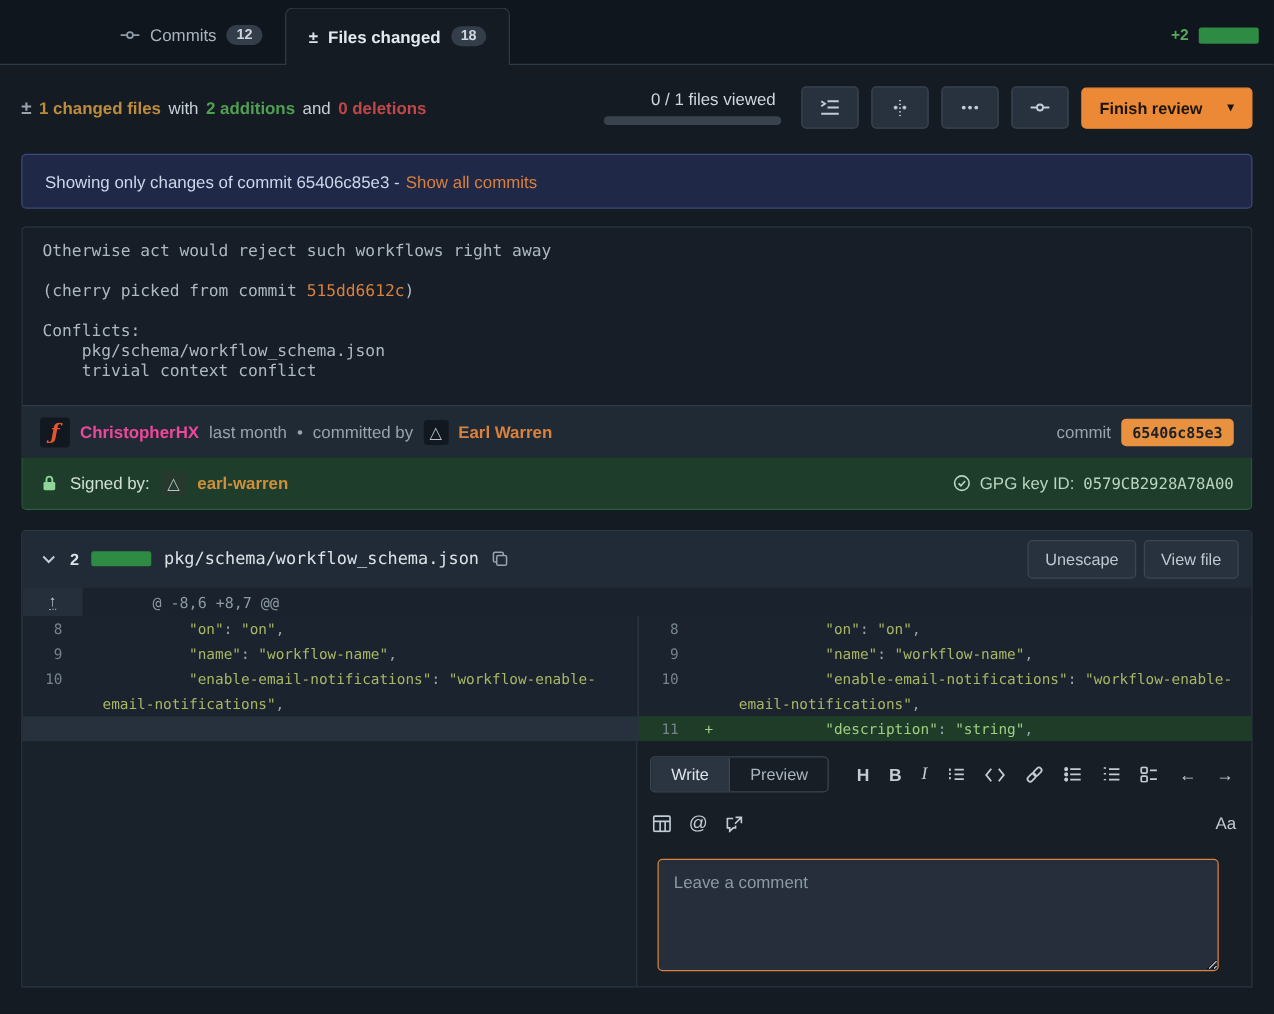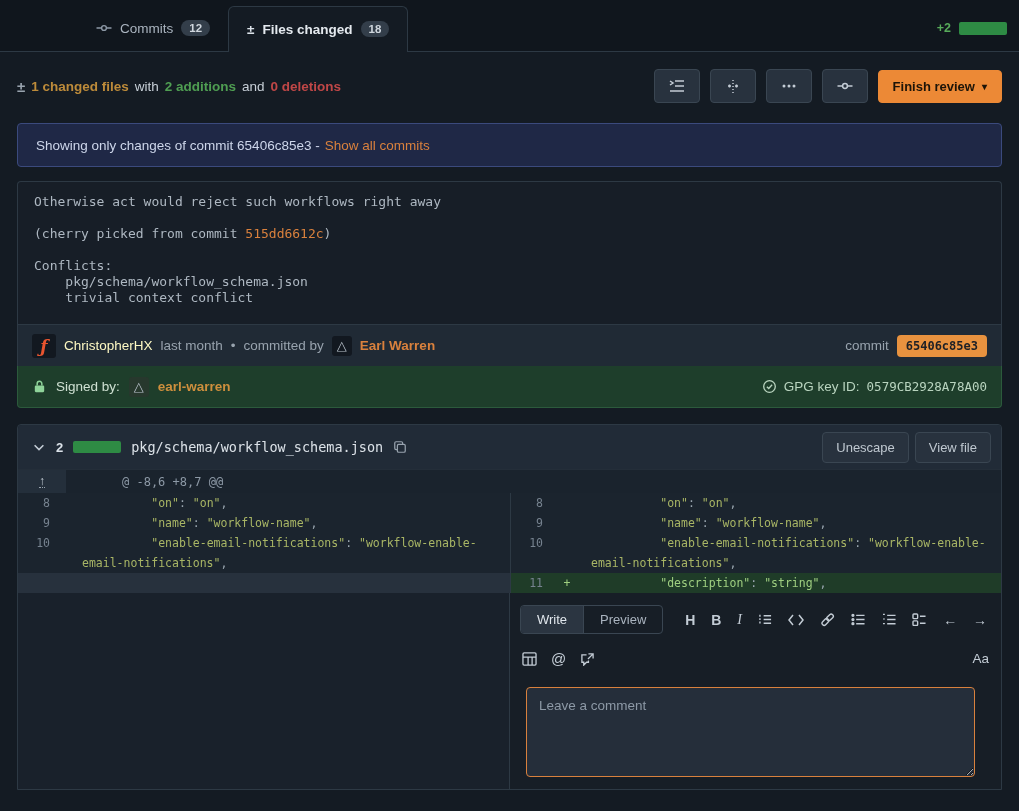--- a/index.html
+++ b/index.html
@@ -214,6 +214,10 @@
       <span class="c-red">0 deletions</span>
     </div>
     <div class="summary-right">
+      <div class="viewed">
+        <span class="vlabel">0 / 1 files viewed</span>
+        <span class="vbar"></span>
+      </div>
       <button class="btn btn-sq">
         <svg width="16" height="14" viewBox="0 0 16 14" fill="none" stroke="currentColor" stroke-width="1.5">
             <path d="M1 2l3 2-3 2"></path>

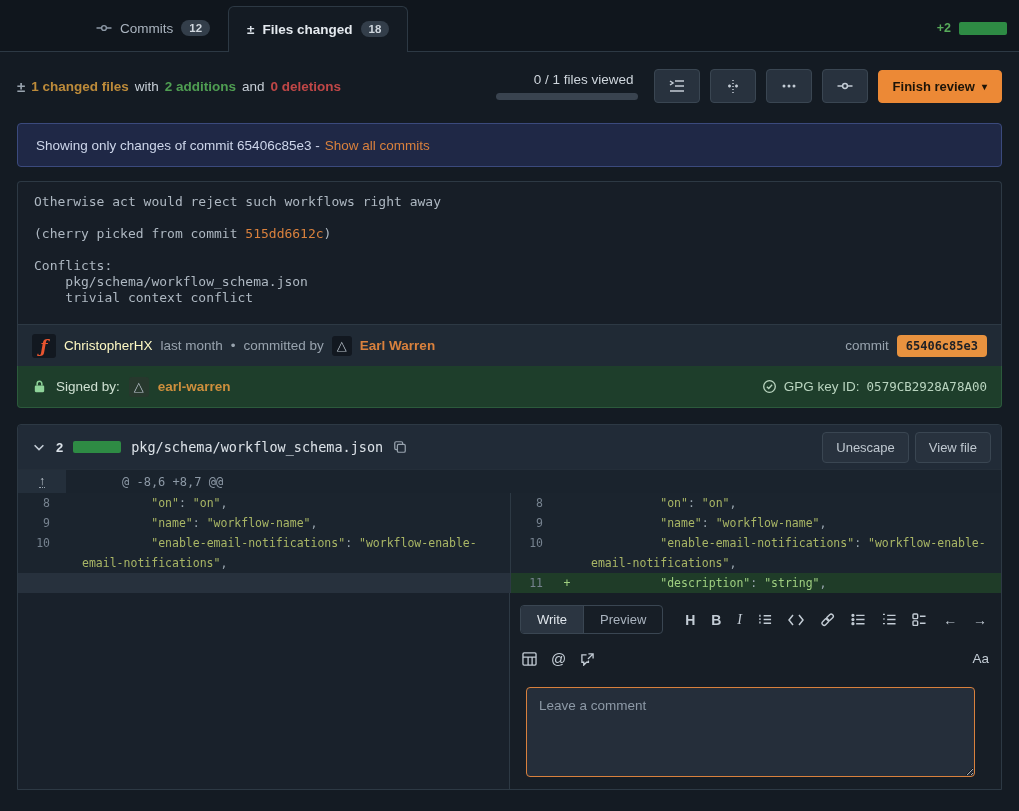--- a/index.html
+++ b/index.html
@@ -51,7 +51,7 @@
   .btn {
     background:#28323e; border:1px solid #3a4652; color:#ccd4db; border-radius:4px;
     font-size:13px; display:inline-flex; align-items:center; justify-content:center;
-    gap:7px; cursor:pointer; padding:7px 14px;
+    gap:20px; cursor:pointer; padding:7px 14px;
   }
   .btn-sq { width:46px; height:34px; padding:0; color:#c3ccd5; }
   .btn-primary {

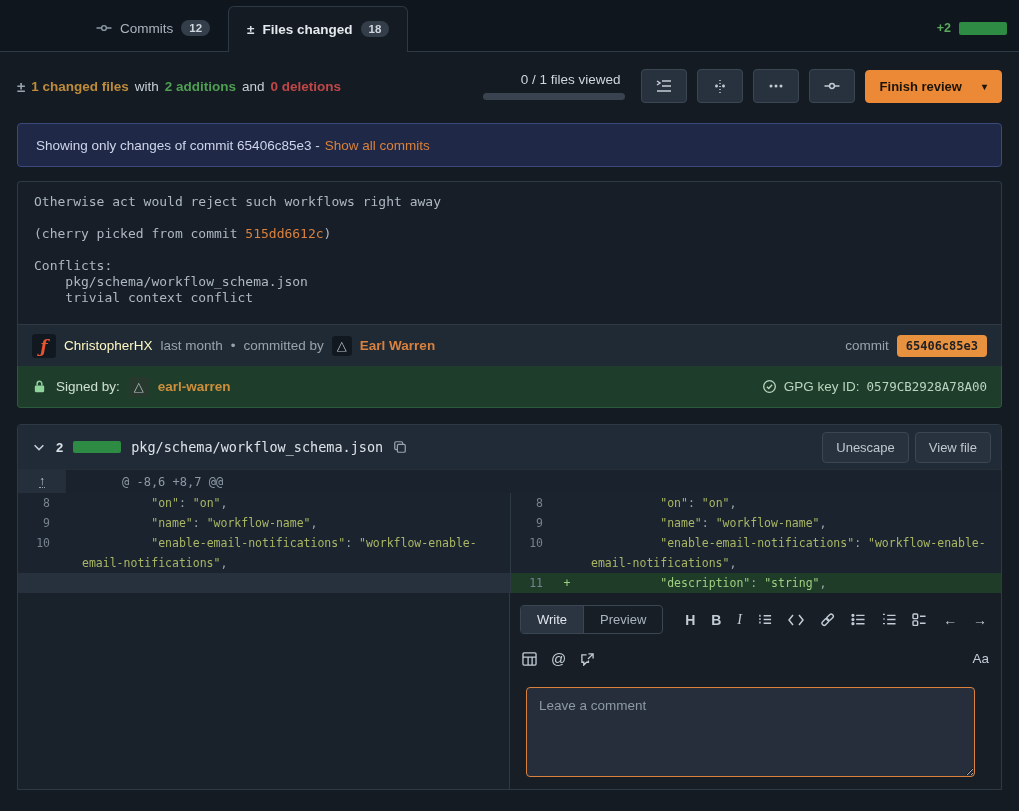--- a/index.html
+++ b/index.html
@@ -96,7 +96,7 @@
   .avatar.small { width:20px; height:20px; }
   .avatar .glyph-f { color:#e8542f; font-weight:700; font-style:italic; font-size:17px; font-family:"DejaVu Serif", serif; }
   .avatar .glyph-tri { color:#b9c3cc; font-size:13px; }
-  .author-name { color:#fef9c3; font-weight:400; cursor:pointer; }
+  .author-name { color:#ec4899; font-weight:700; cursor:pointer; }
   .committer-name { color:#d9813d; font-weight:700; cursor:pointer; }
   .sha-badge {
     background:#e8923f; color:#1d2026; border-radius:4px; padding:4px 9px;

